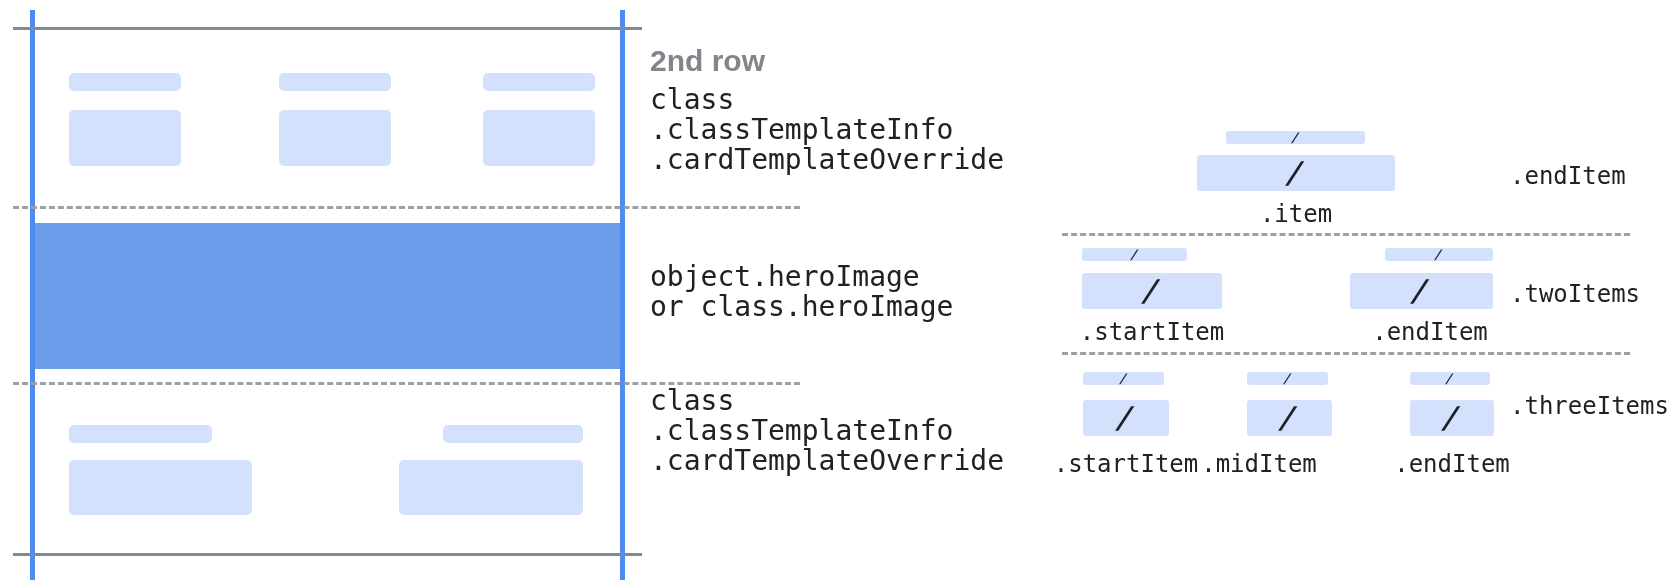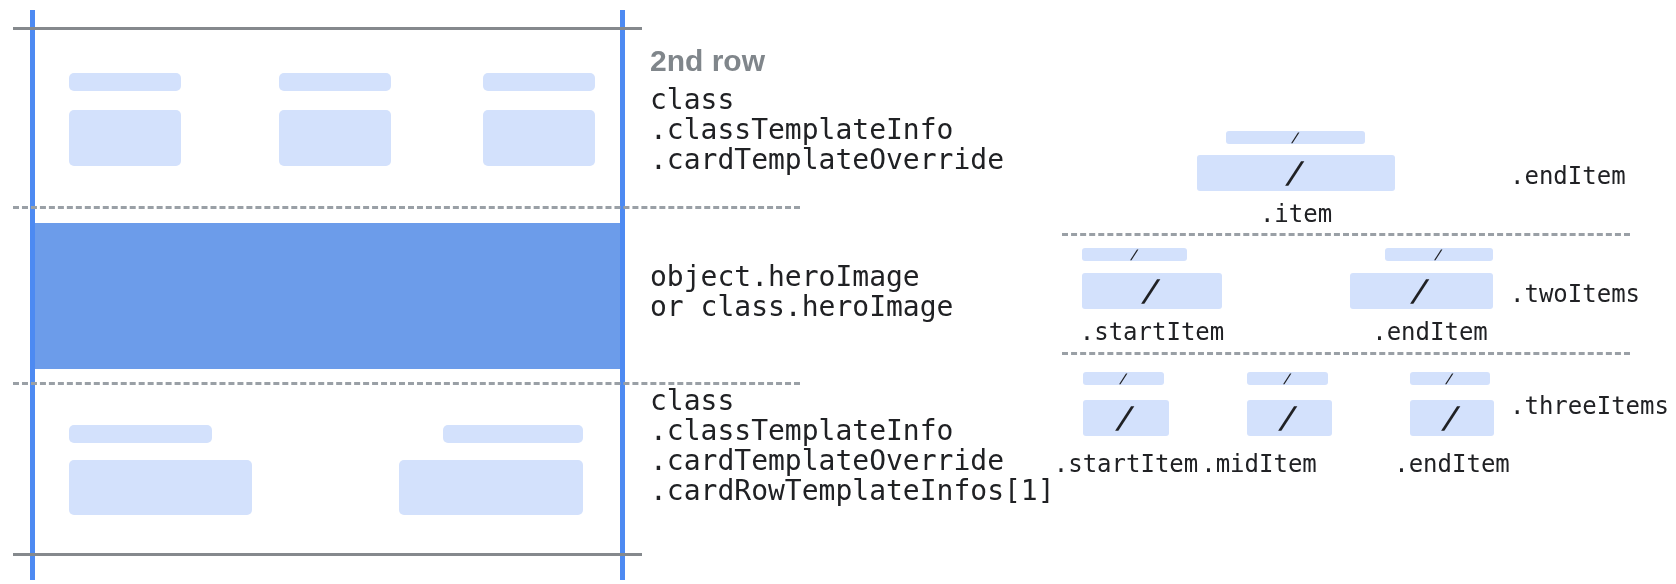--- a/index.html
+++ b/index.html
@@ -91,7 +91,6 @@
     <div class="mono txtline">class</div>
     <div class="mono txtline">.classTemplateInfo</div>
     <div class="mono txtline">.cardTemplateOverride</div>
-    <div class="mono txtline">.cardRowTemplateInfos[1]</div>
   </div>
 
   <div>

